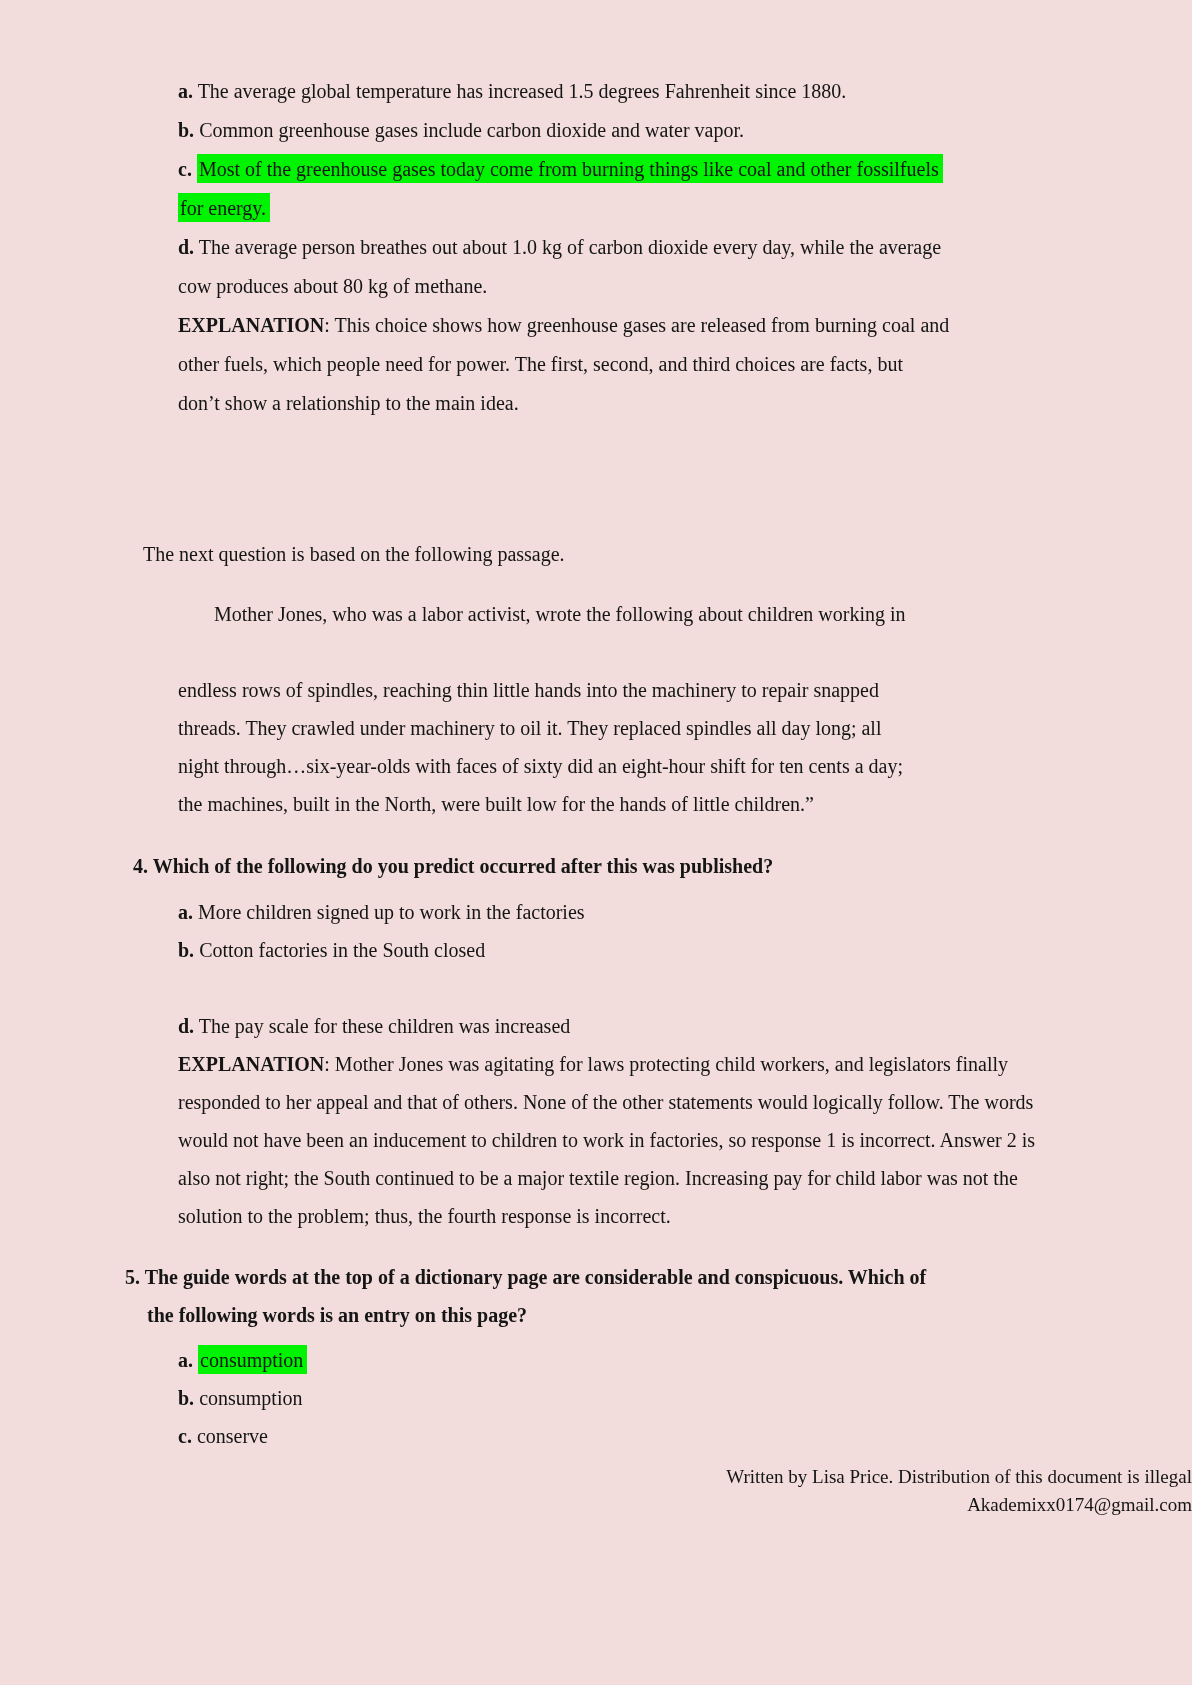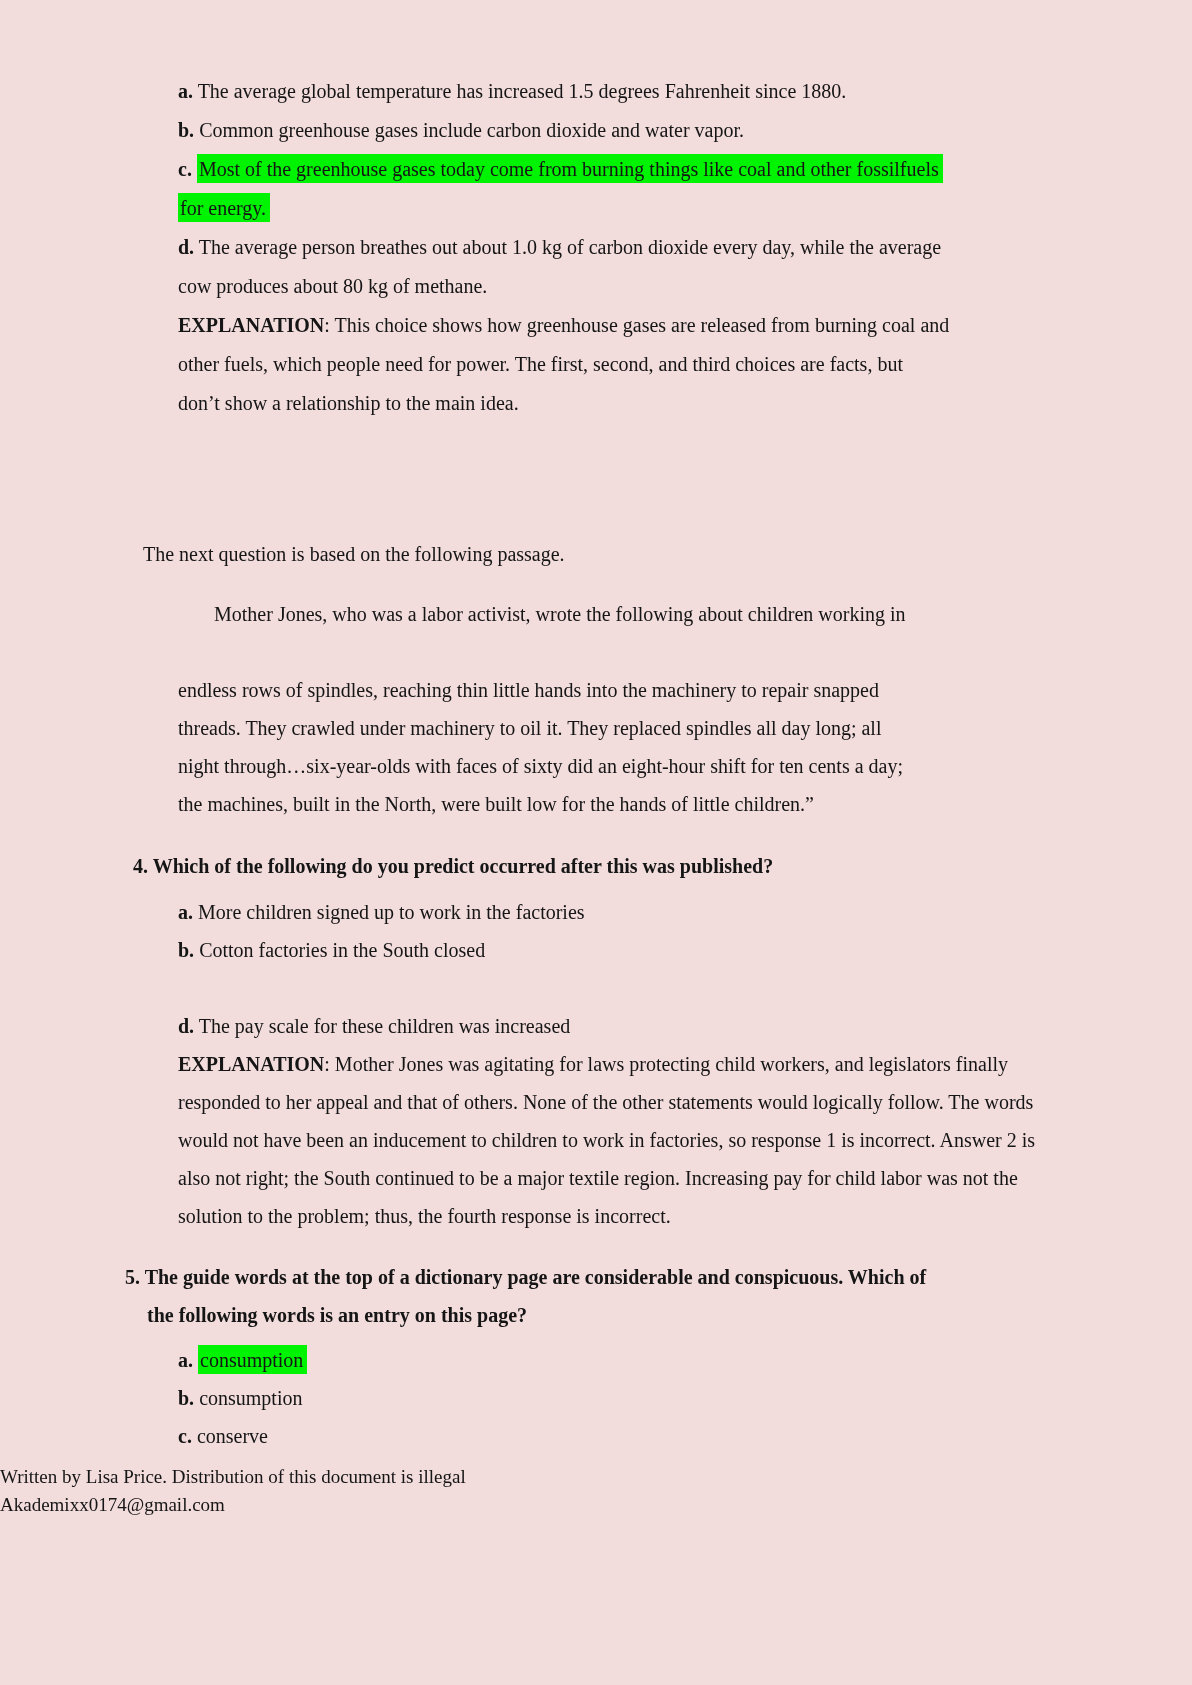--- a/index.html
+++ b/index.html
@@ -16,7 +16,7 @@
   .ln .b{font-weight:bold;}
   .ln .i{}
   .ln .hl{background:var(--hl,#00f300);padding:4px 4px 3px 2px;}
-  .footer-line{position:absolute;left:0;width:100%;text-align:left;font-size:19px;line-height:26px;}
+  .footer-line{position:absolute;left:0;width:100%;text-align:right;font-size:19px;line-height:26px;}
 </style>
 </head>
 <body>

